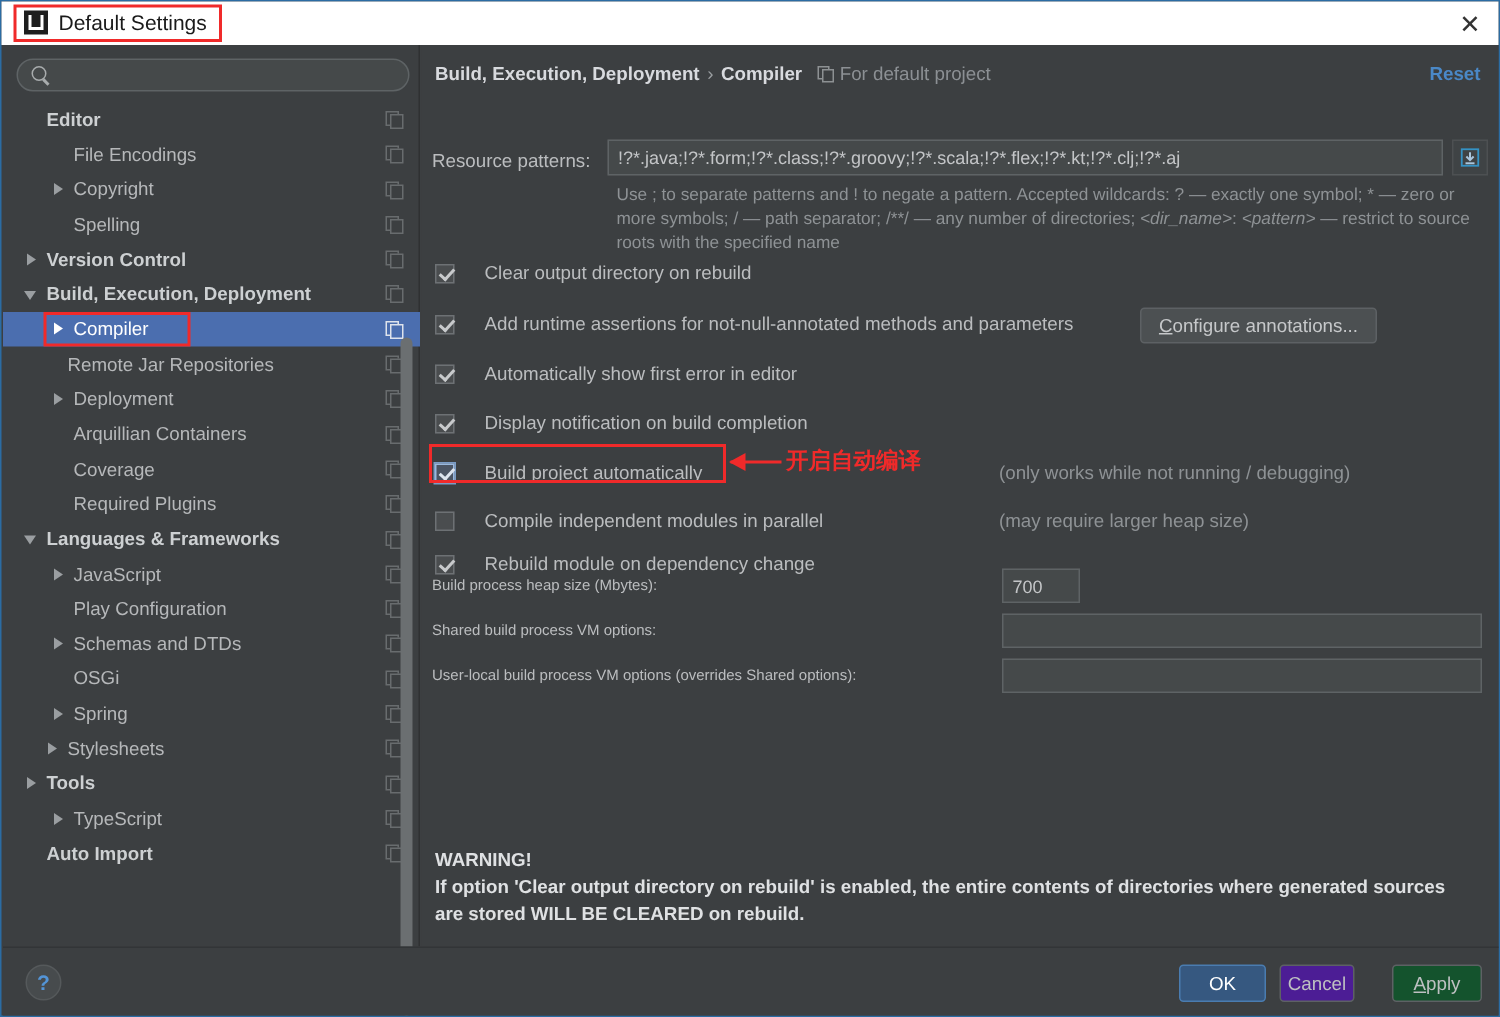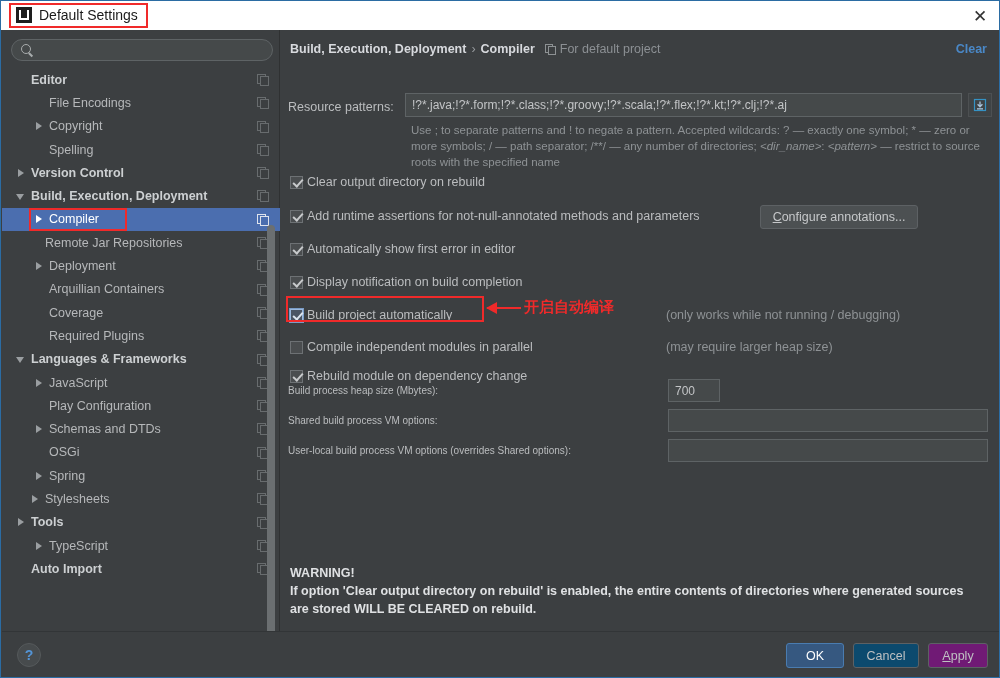--- a/index.html
+++ b/index.html
@@ -504,7 +504,7 @@
         <span>For default project</span>
       </span>
     </div>
-    <div class="reset-link">Clear</div>
+    <div class="reset-link">Reset</div>
 
     <div class="res-label">Resource patterns:</div>
     <input class="res-input" value="!?*.java;!?*.form;!?*.class;!?*.groovy;!?*.scala;!?*.flex;!?*.kt;!?*.clj;!?*.aj" style="">

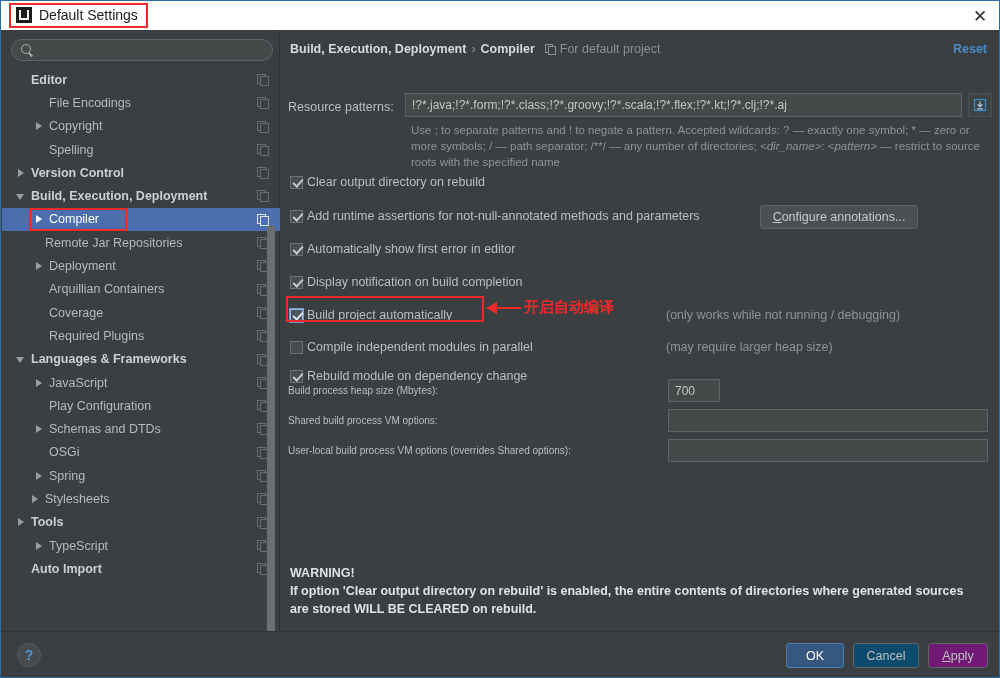--- a/index.html
+++ b/index.html
@@ -230,7 +230,7 @@
 
   .check-row {
     position: absolute; left: 9px;
-    display: flex; align-items: center; gap: 4px;
+    display: flex; align-items: center; gap: 20px;
     font-size: 12.5px; color: #bbbdbf;
     white-space: nowrap;
   }

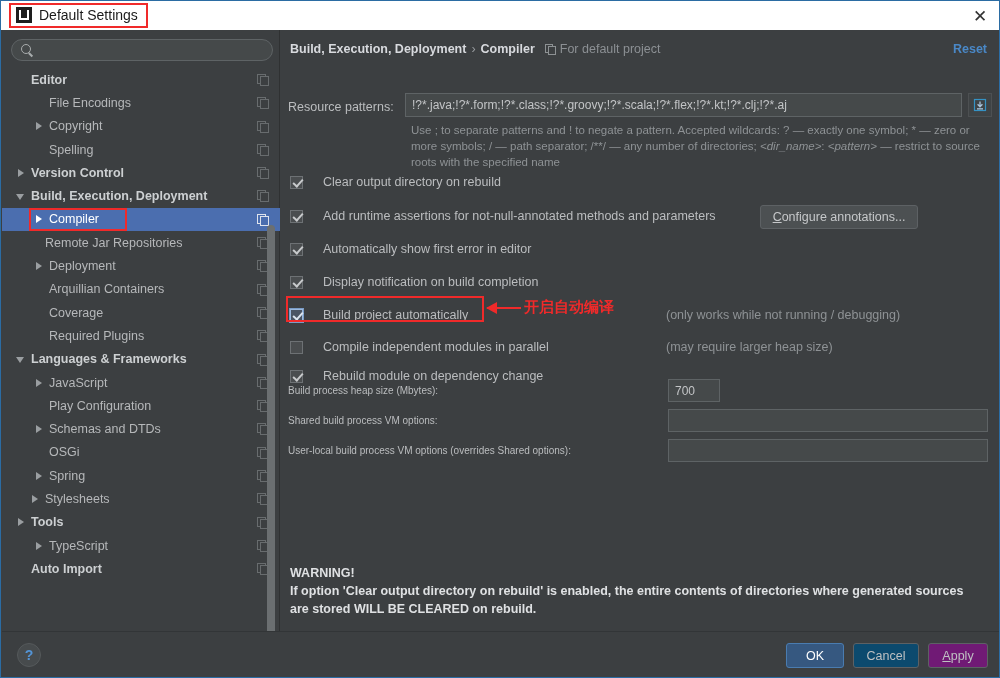--- a/index.html
+++ b/index.html
@@ -347,8 +347,8 @@
     background: #365880; border: 1px solid #4a7cb0; color: #ffffff;
   }
   .btn-cancel {
-    left: 851px; width: 66px;
-    background: #0c4a6e; border: 1px solid #5d6164; color: #bec0c2;
+    left: 851px; width: 50px;
+    background: #4c1d95; border: 1px solid #5d6164; color: #bec0c2;
   }
   .btn-apply {
     left: 926px; width: 60px;

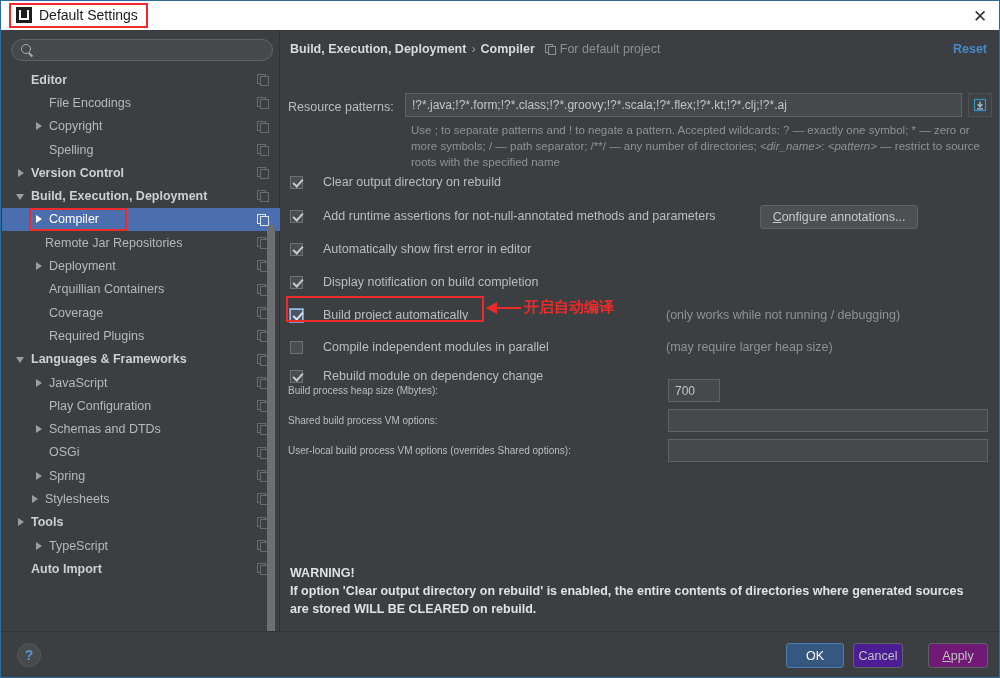--- a/index.html
+++ b/index.html
@@ -352,7 +352,7 @@
   }
   .btn-apply {
     left: 926px; width: 60px;
-    background: #701a75; border: 1px solid #5d6164; color: #bec0c2;
+    background: #14532d; border: 1px solid #5d6164; color: #bec0c2;
   }
 </style>
 </head>

